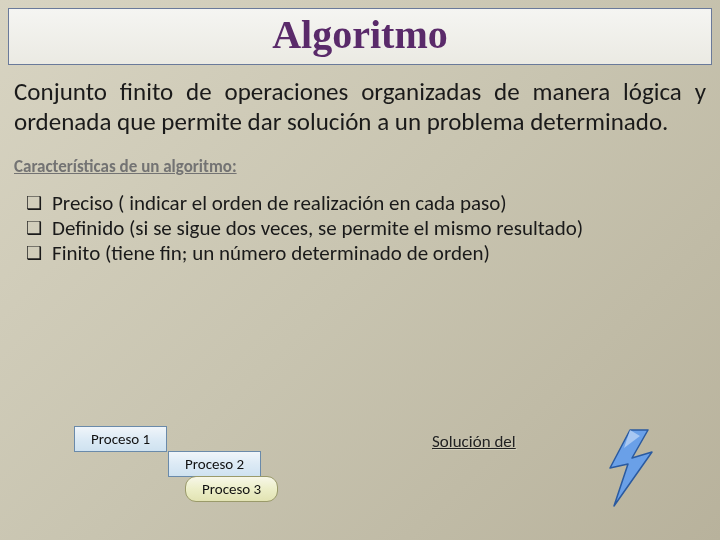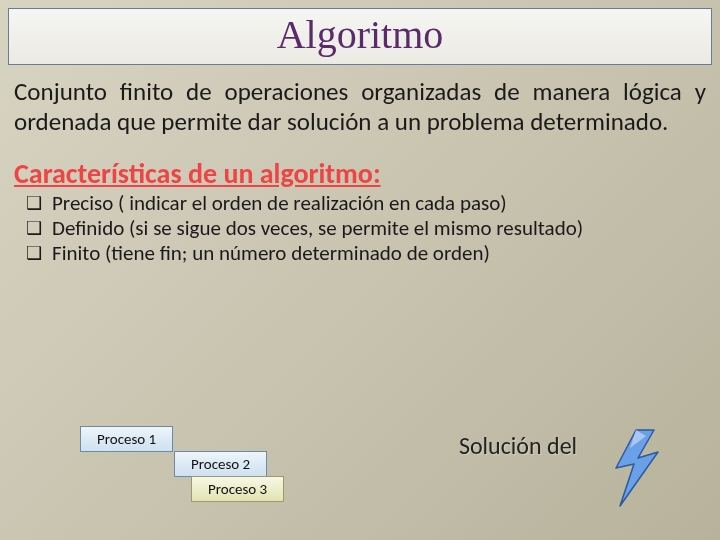--- a/index.html
+++ b/index.html
@@ -22,6 +22,7 @@
     font-family: "Times New Roman", serif;
     font-size: 40px;
     color: #5a2a6a;
+    font-weight: bold;
   }
   .content {
     padding: 12px 14px 0 14px;

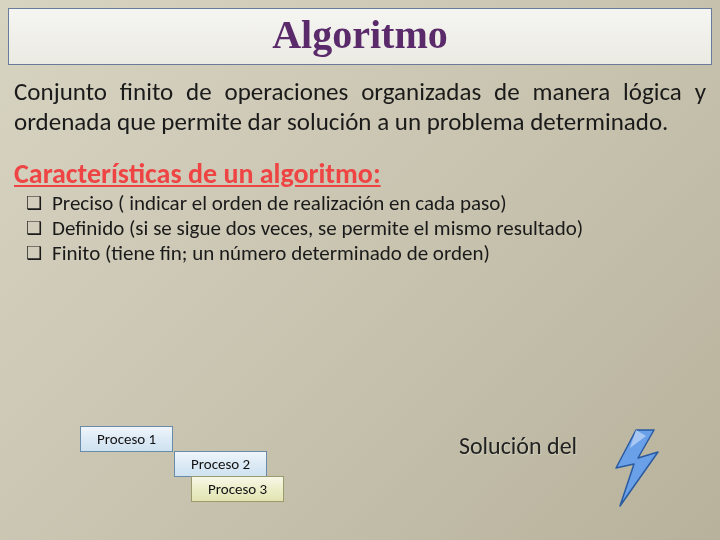--- a/index.html
+++ b/index.html
@@ -35,11 +35,11 @@
     margin-bottom: 20px;
   }
   .subtitle {
-    font-size: 28px;
+    font-size: 17px;
     font-weight: bold;
     text-decoration: underline;
-    color: #ef4444;
-    margin-bottom: 0;
+    color: #737373;
+    margin-bottom: 14px;
   }
   .bullets {
     margin-left: 12px;

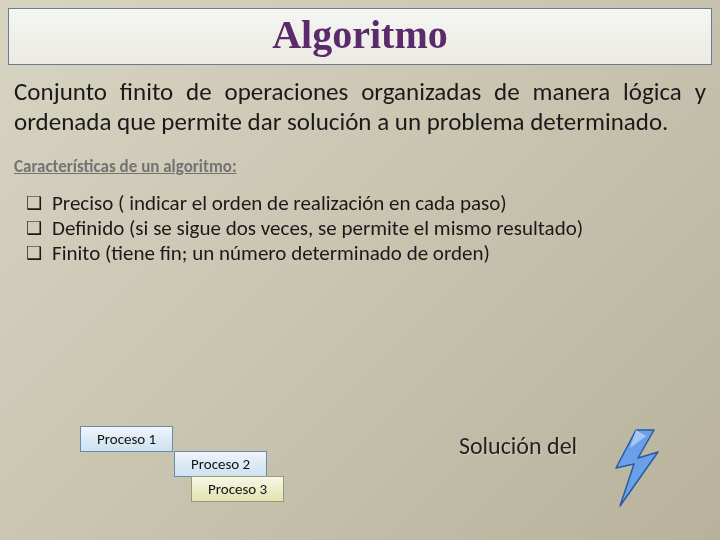--- a/index.html
+++ b/index.html
@@ -62,7 +62,7 @@
   }
   .bottom {
     position: absolute;
-    left: 8px;
+    left: 2px;
     right: 0;
     bottom: 24px;
     height: 90px;

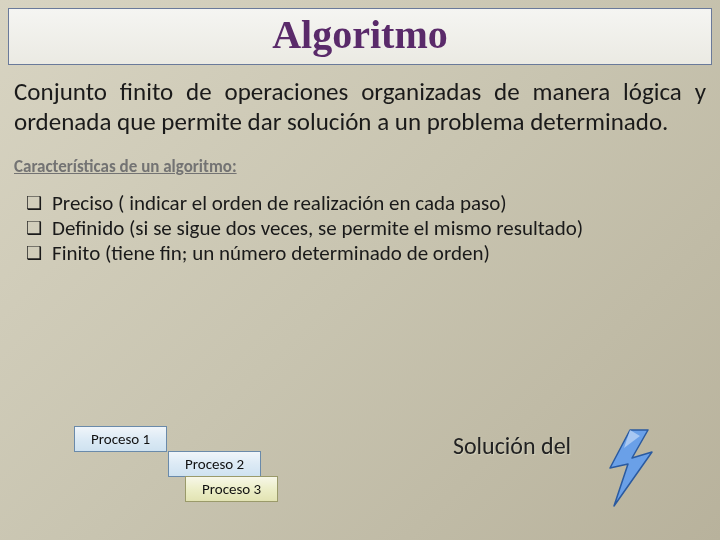--- a/index.html
+++ b/index.html
@@ -84,11 +84,12 @@
     left: 430px;
     top: 6px;
     width: 160px;
-    text-align: center;
-    font-size: 24px;
+    text-align: left;
+    font-size: 17px;
     color: #222;
     line-height: 1.15;
     text-shadow: 1px 1px 1px rgba(220,220,200,0.7);
+    text-decoration: underline;
   }
   .bolt {
     position: absolute;

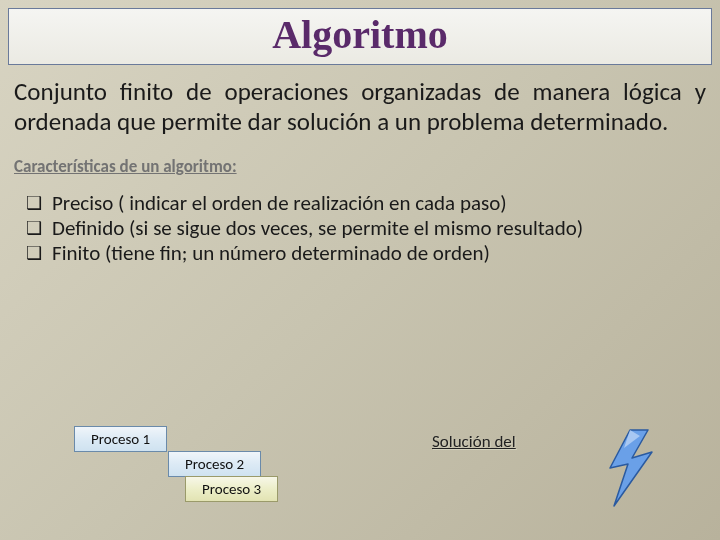--- a/index.html
+++ b/index.html
@@ -78,7 +78,7 @@
   }
   .proc1 { left: 72px;  top: 0px; }
   .proc2 { left: 128px; top: 25px; margin-left: 38px; }
-  .proc3 { left: 183px; top: 50px; border-color:#9a9a6a; background: linear-gradient(to bottom,#f7f7e8,#eceec8,#e2e3b3); }
+  .proc3 { left: 183px; top: 50px; border-color:#9a9a6a; background: linear-gradient(to bottom,#f7f7e8,#eceec8,#e2e3b3); border-radius: 11px; }
   .solution {
     position: absolute;
     left: 430px;

